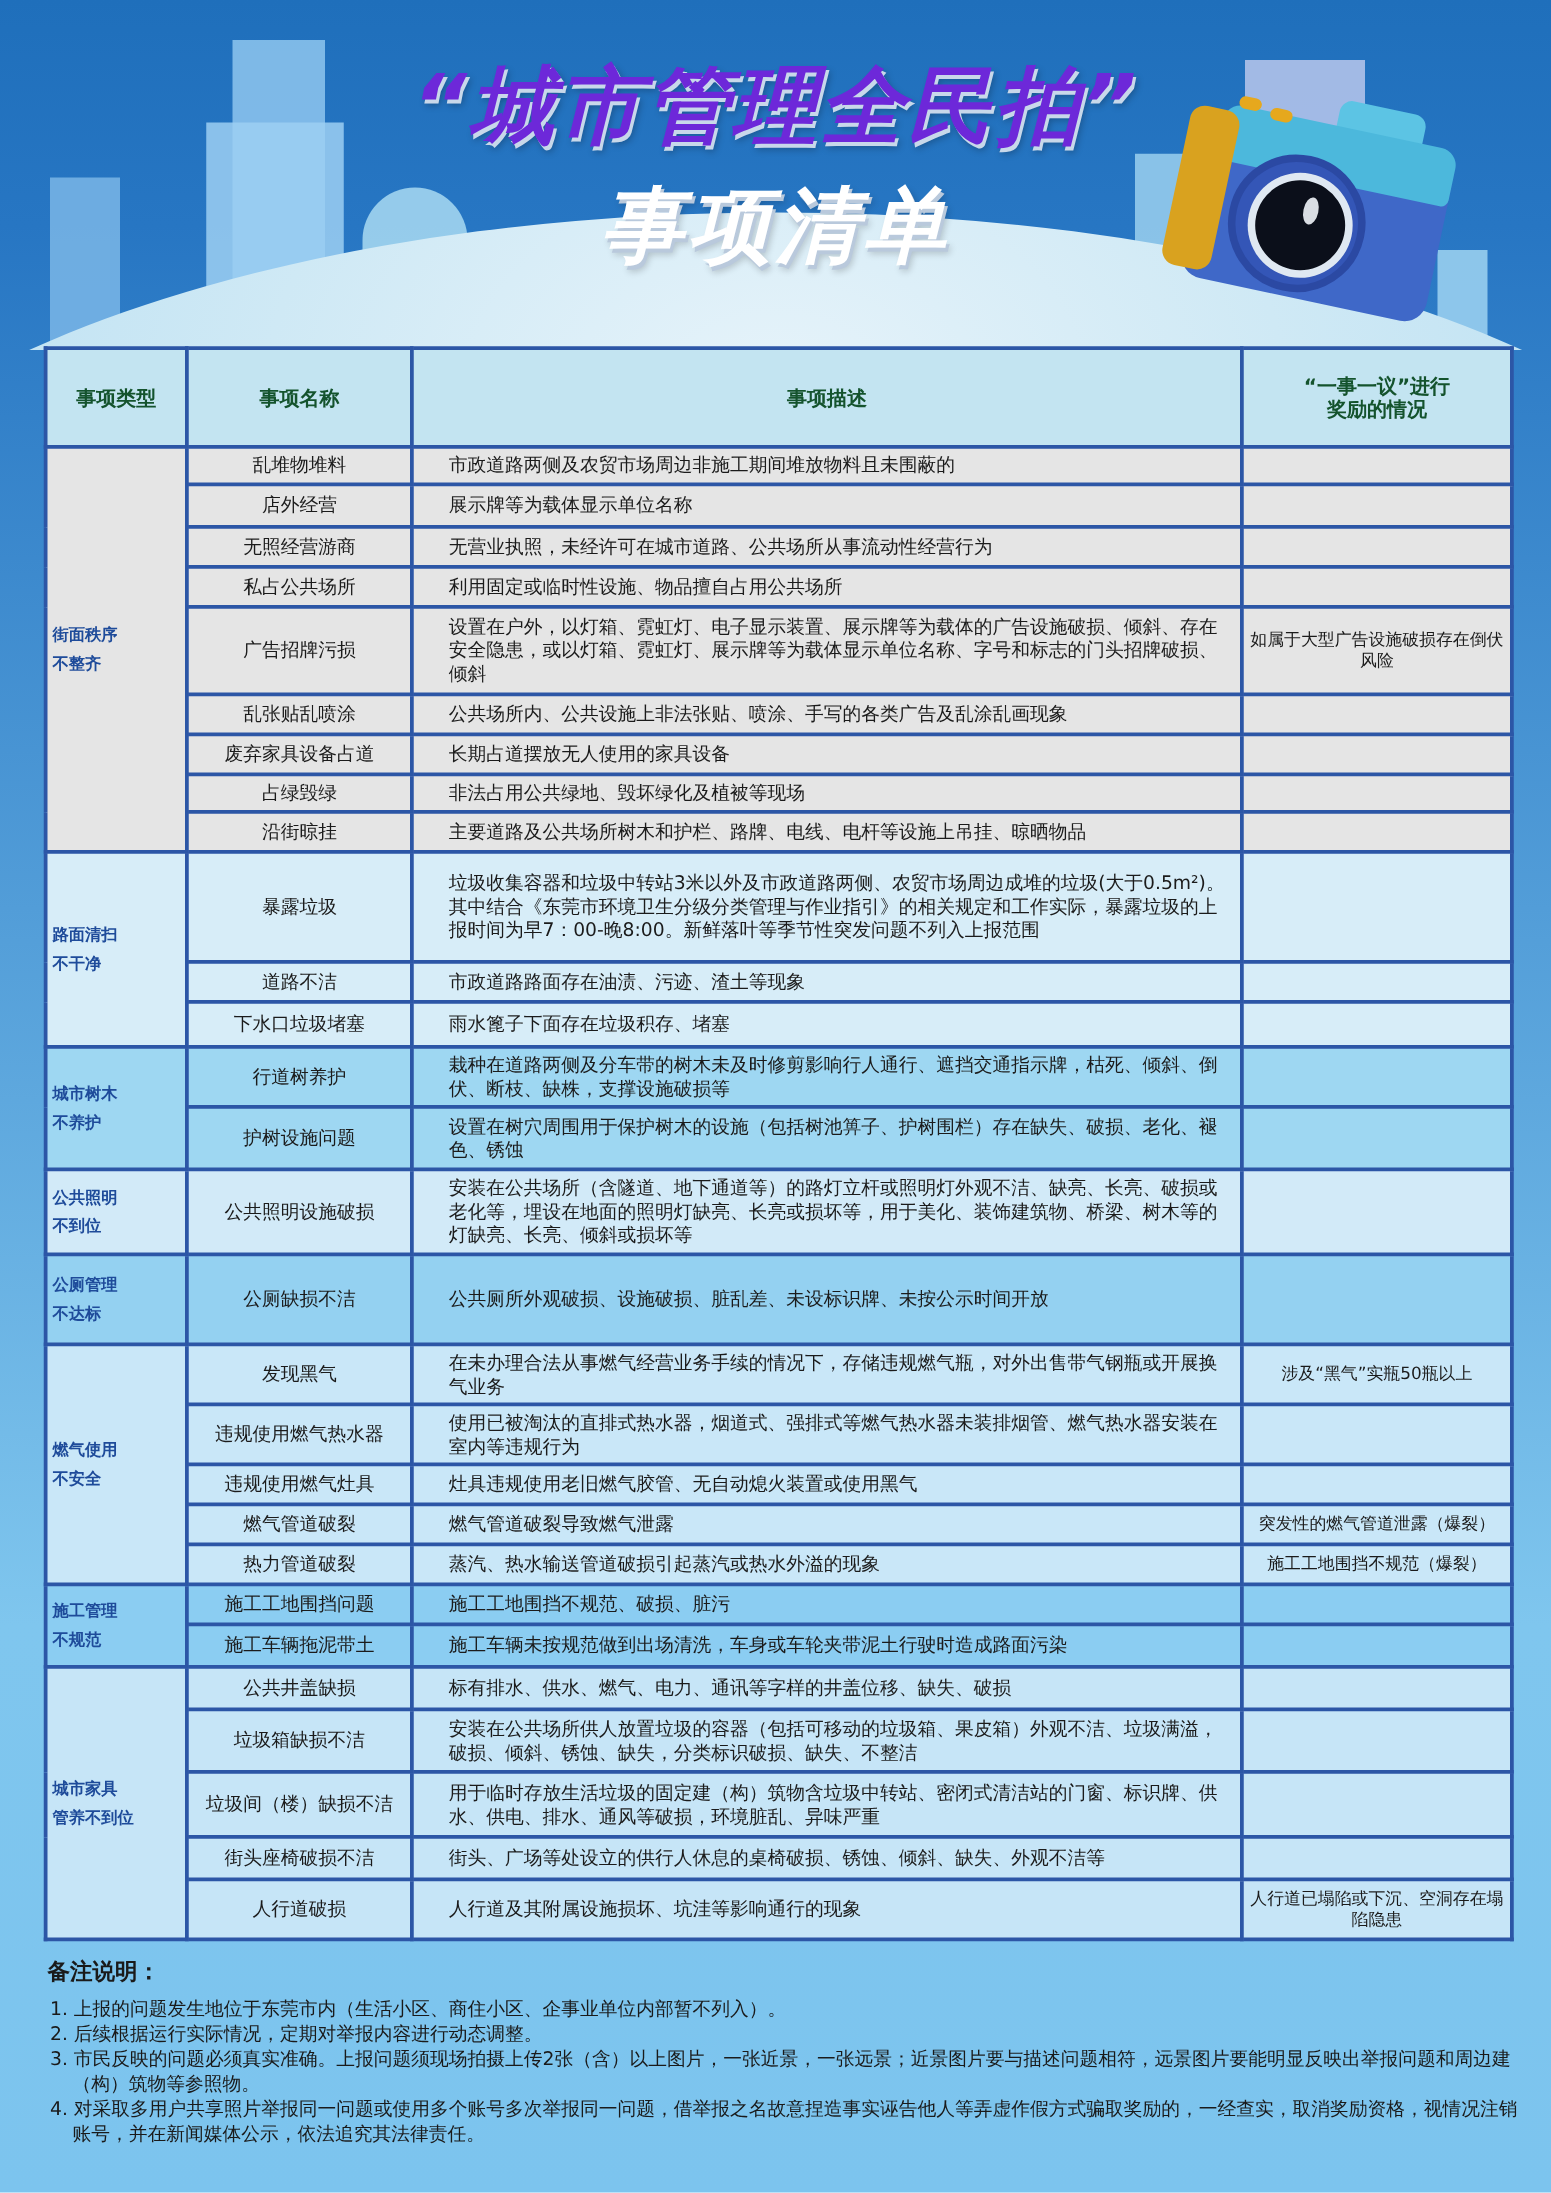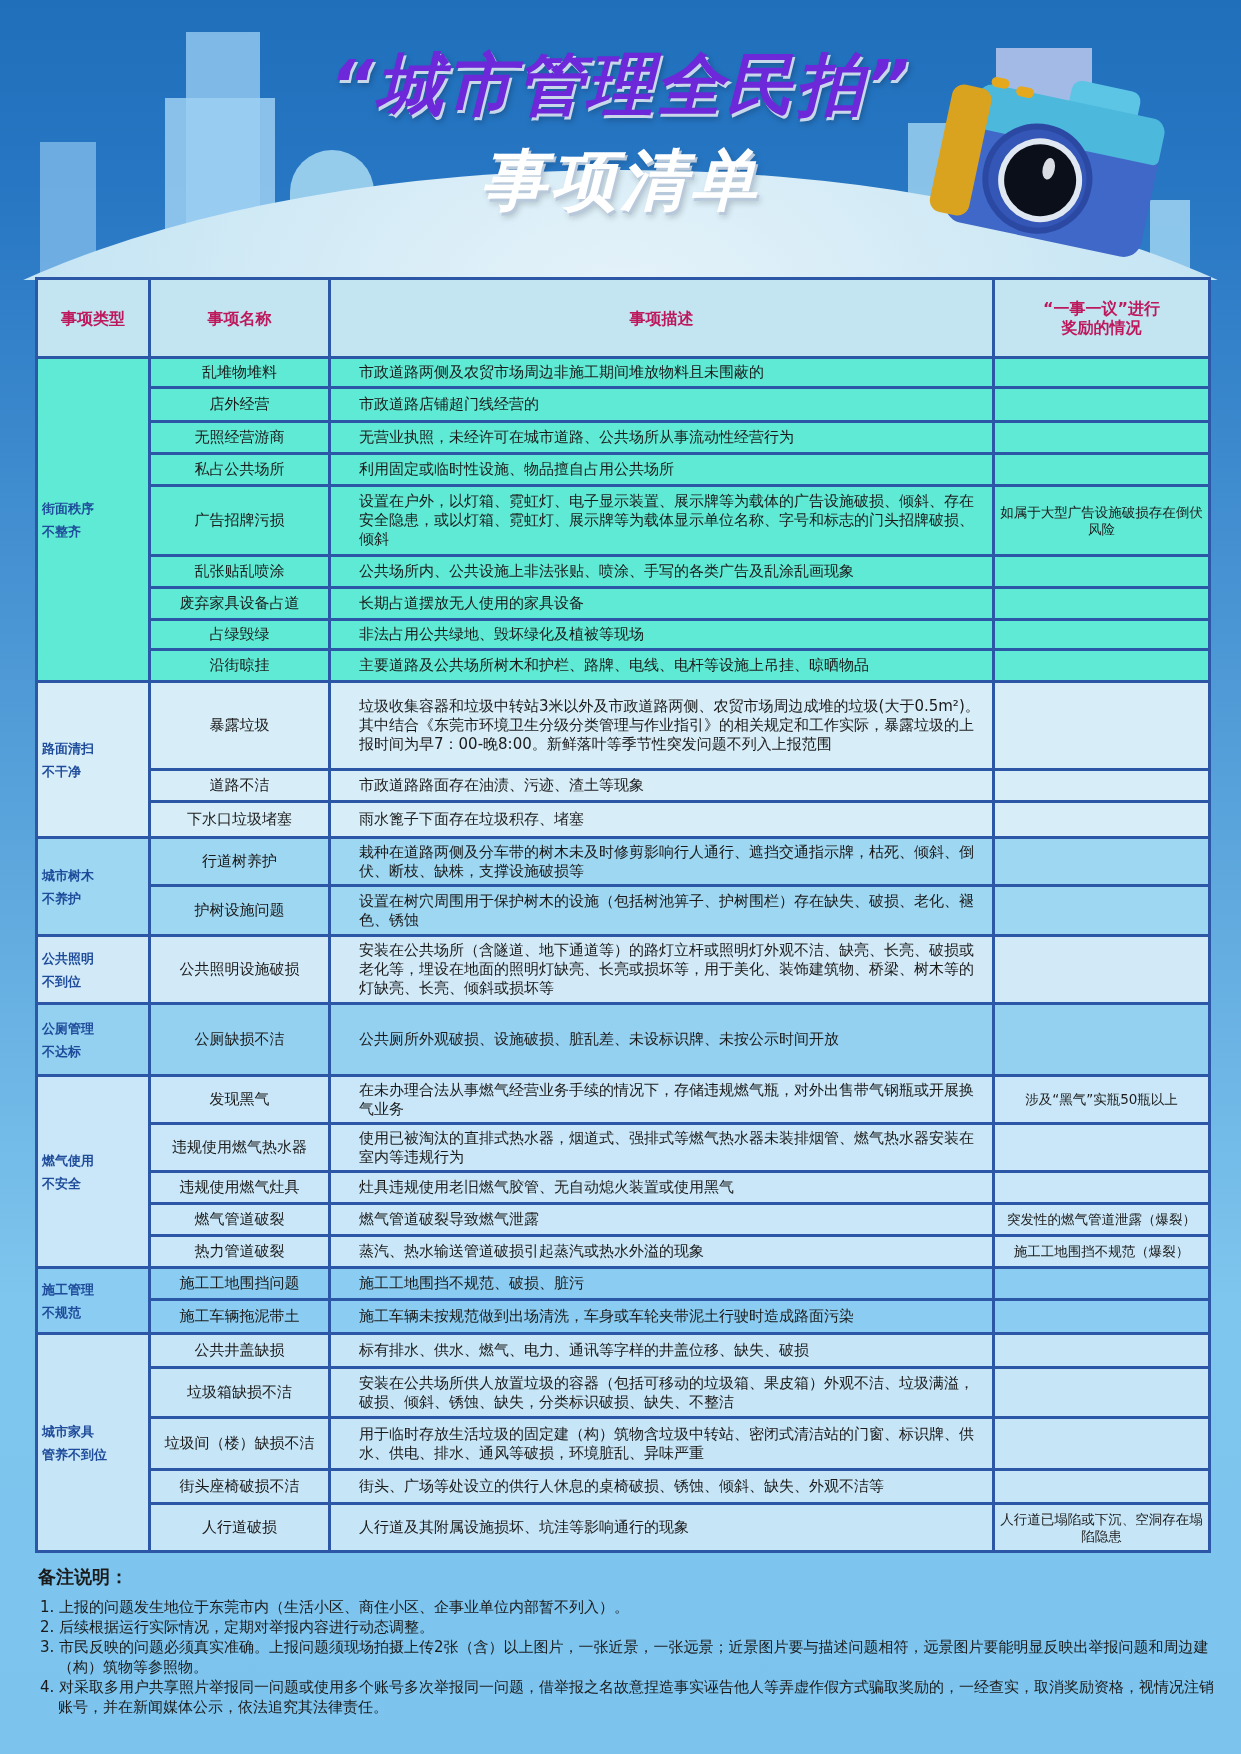--- a/index.html
+++ b/index.html
@@ -50,7 +50,7 @@
   .table-wrap { position: absolute; left: 35px; top: 277px; width: 1173px; }
   table { border-collapse: collapse; width: 1173px; table-layout: fixed; border: 3px solid #2c56a6; }
   td, th { border: 3px solid #2c56a6; font-size: 15px; line-height: 19px; }
-  th { font-weight: bold; font-size: 16px; color: #be185d; background: #c3e4f1; height: 79px; }
+  th { font-weight: bold; font-size: 16px; color: #14532d; background: #c3e4f1; height: 79px; }
   td.cat { font-weight: bold; font-size: 13px; line-height: 23px; color: #1e4b9a; text-align: left; padding: 0 4px; }
   td.name { text-align: center; padding: 0 6px; }
   td.desc { text-align: left; padding: 2px 10px 2px 28px; }

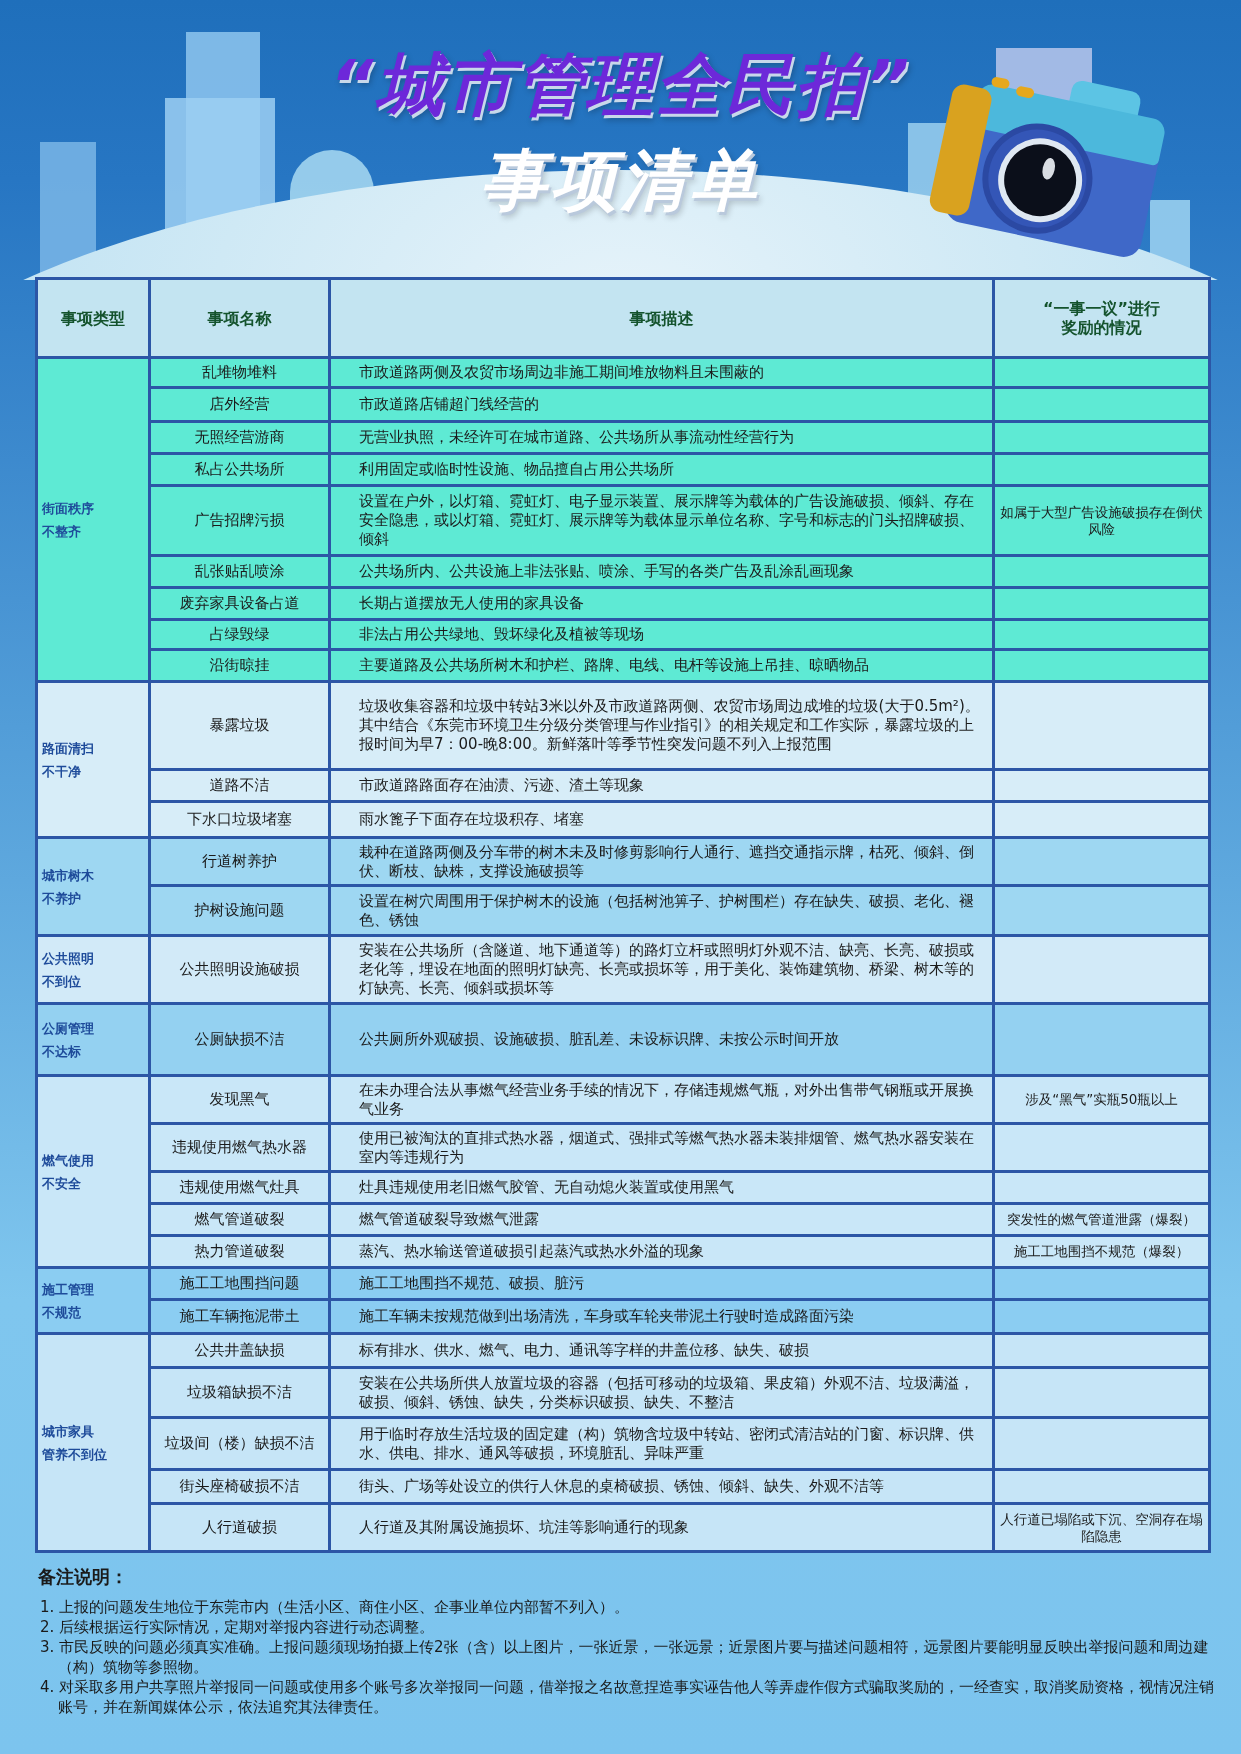--- a/index.html
+++ b/index.html
@@ -55,7 +55,7 @@
   td.name { text-align: center; padding: 0 6px; }
   td.desc { text-align: left; padding: 2px 10px 2px 28px; }
   td.reward { text-align: center; font-size: 13.5px; line-height: 17px; padding: 0 4px; }
-  .g1 td { background: #5eead4; }
+  .g1 td { background: #e5e5e5; }
   .g2 td { background: #d7edf8; }
   .g3 td { background: #9ed7f2; }
   .g4 td { background: #d2eaf8; }

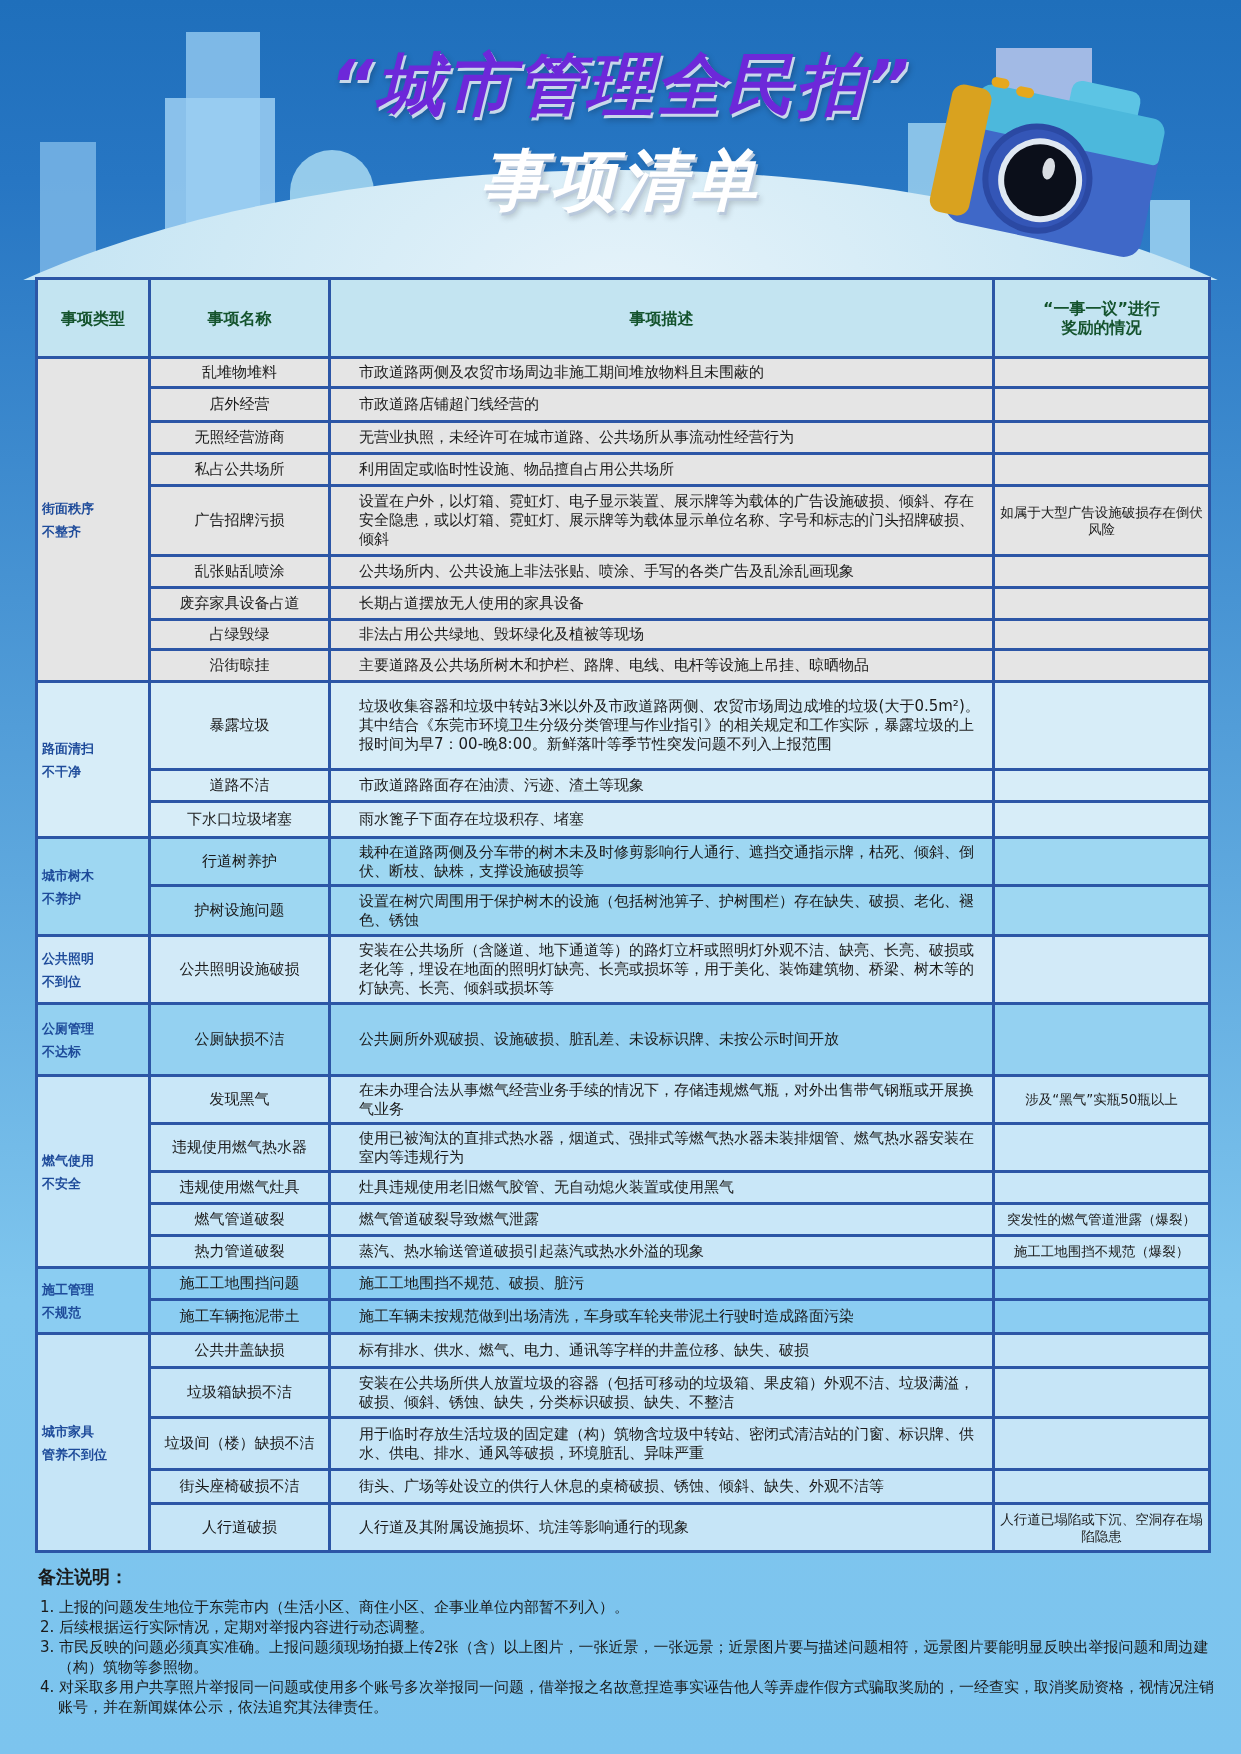--- a/index.html
+++ b/index.html
@@ -128,7 +128,7 @@
         </tr>
         <tr class="g1" style="height: 34px;">
           <td class="name">店外经营</td>
-          <td class="desc">市政道路店铺超门线经营的</td>
+          <td class="desc">展示牌等为载体显示单位名称</td>
           <td class="reward"></td>
         </tr>
         <tr class="g1" style="height: 32px;">

